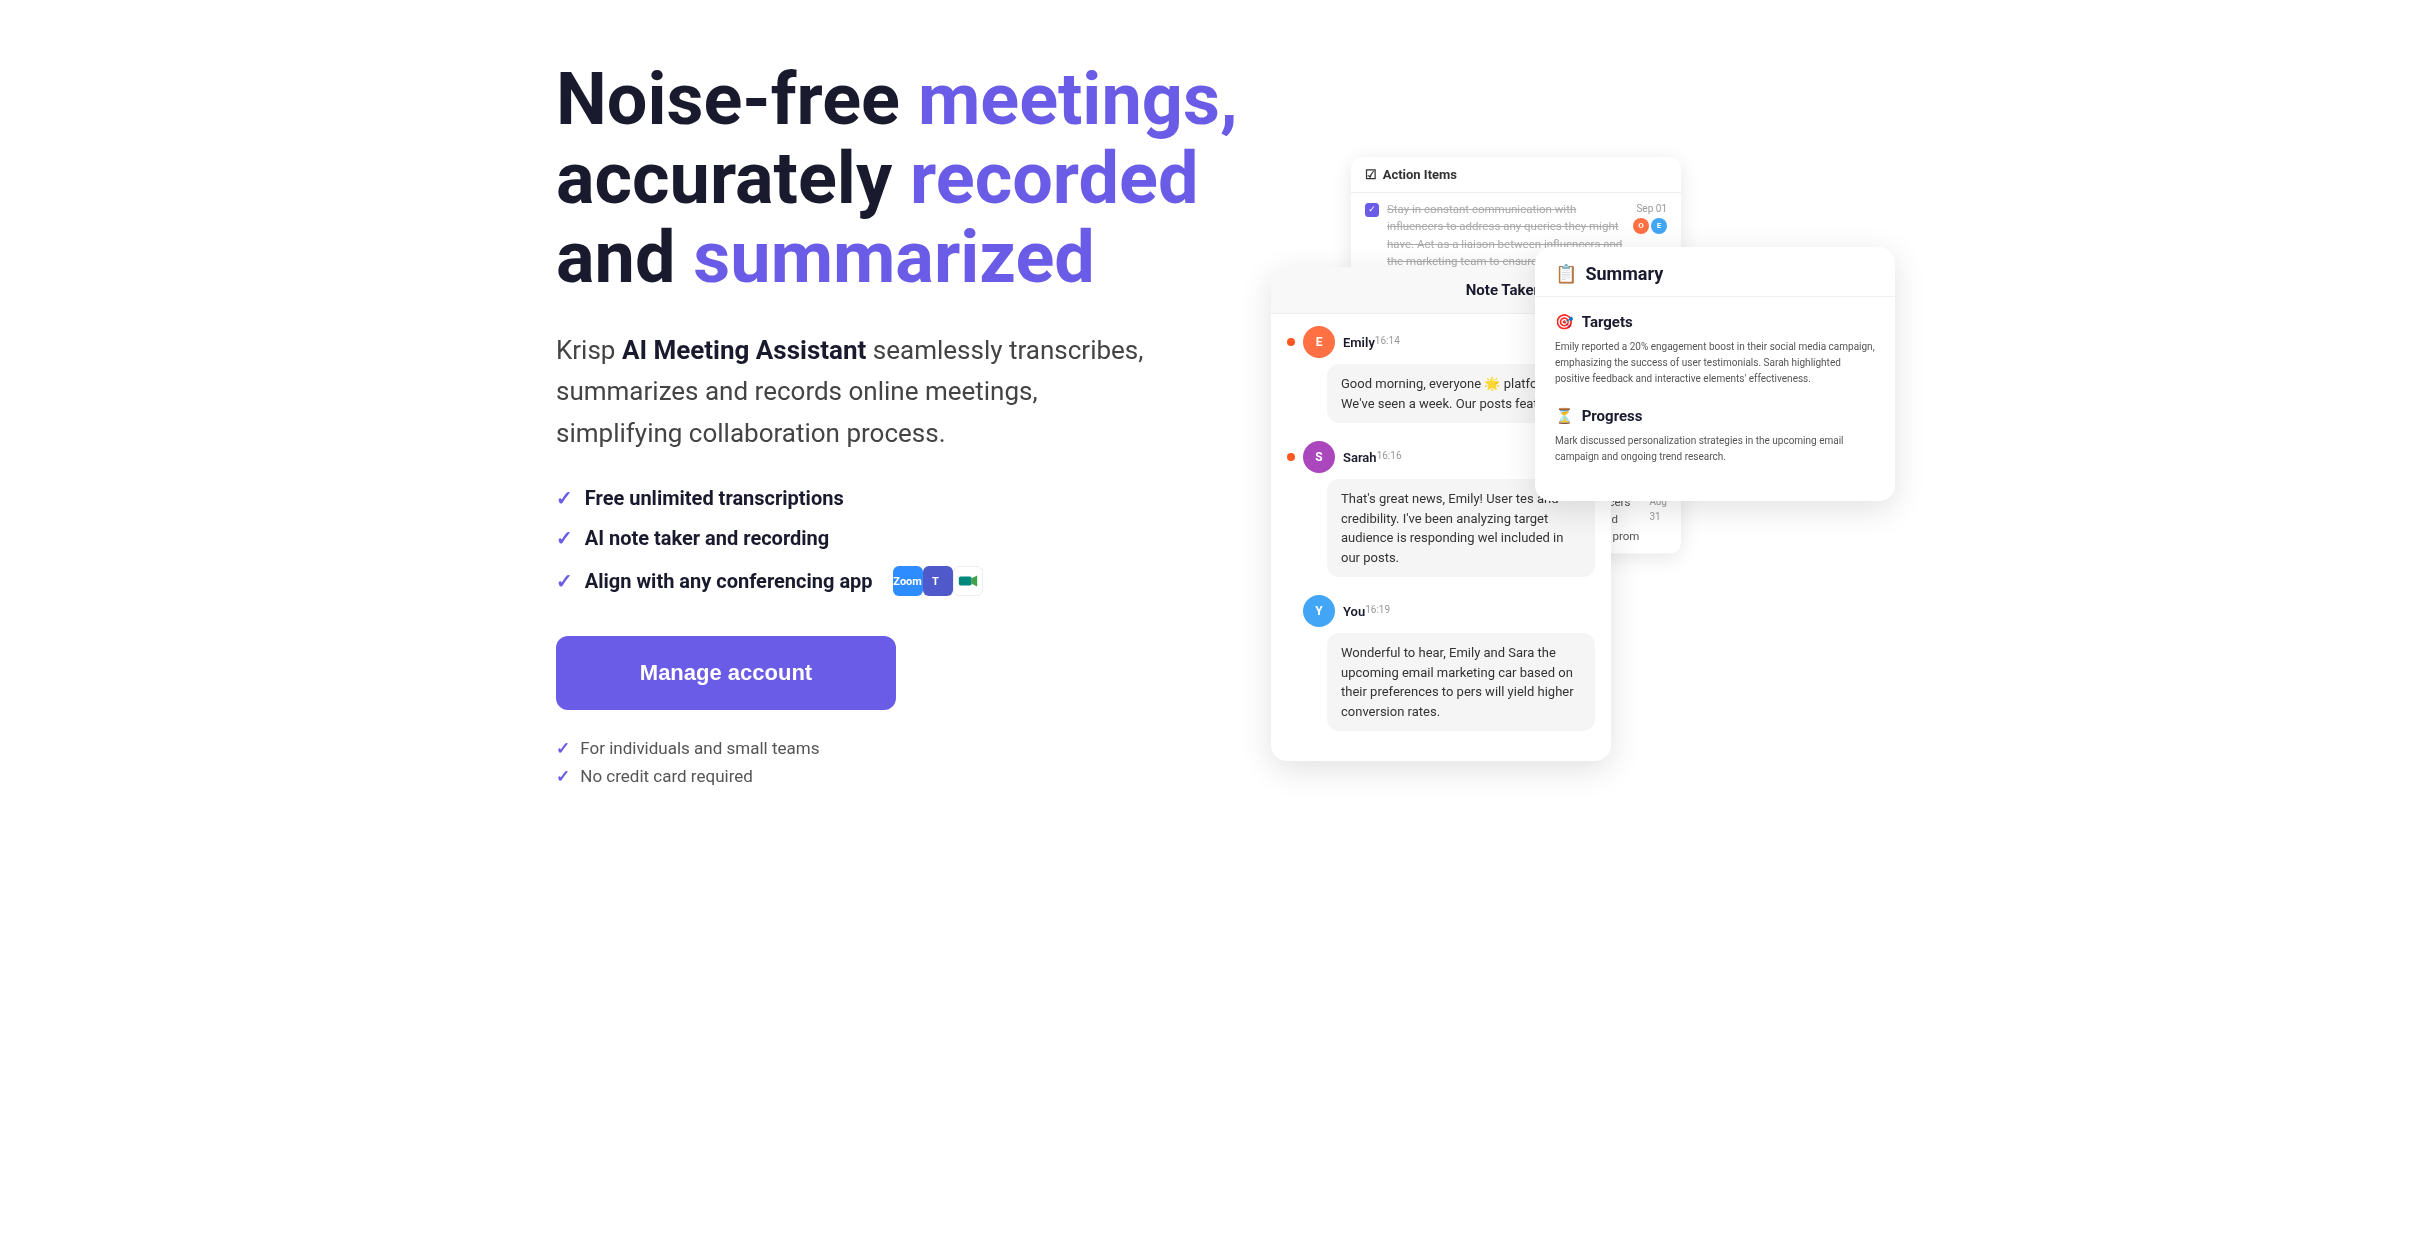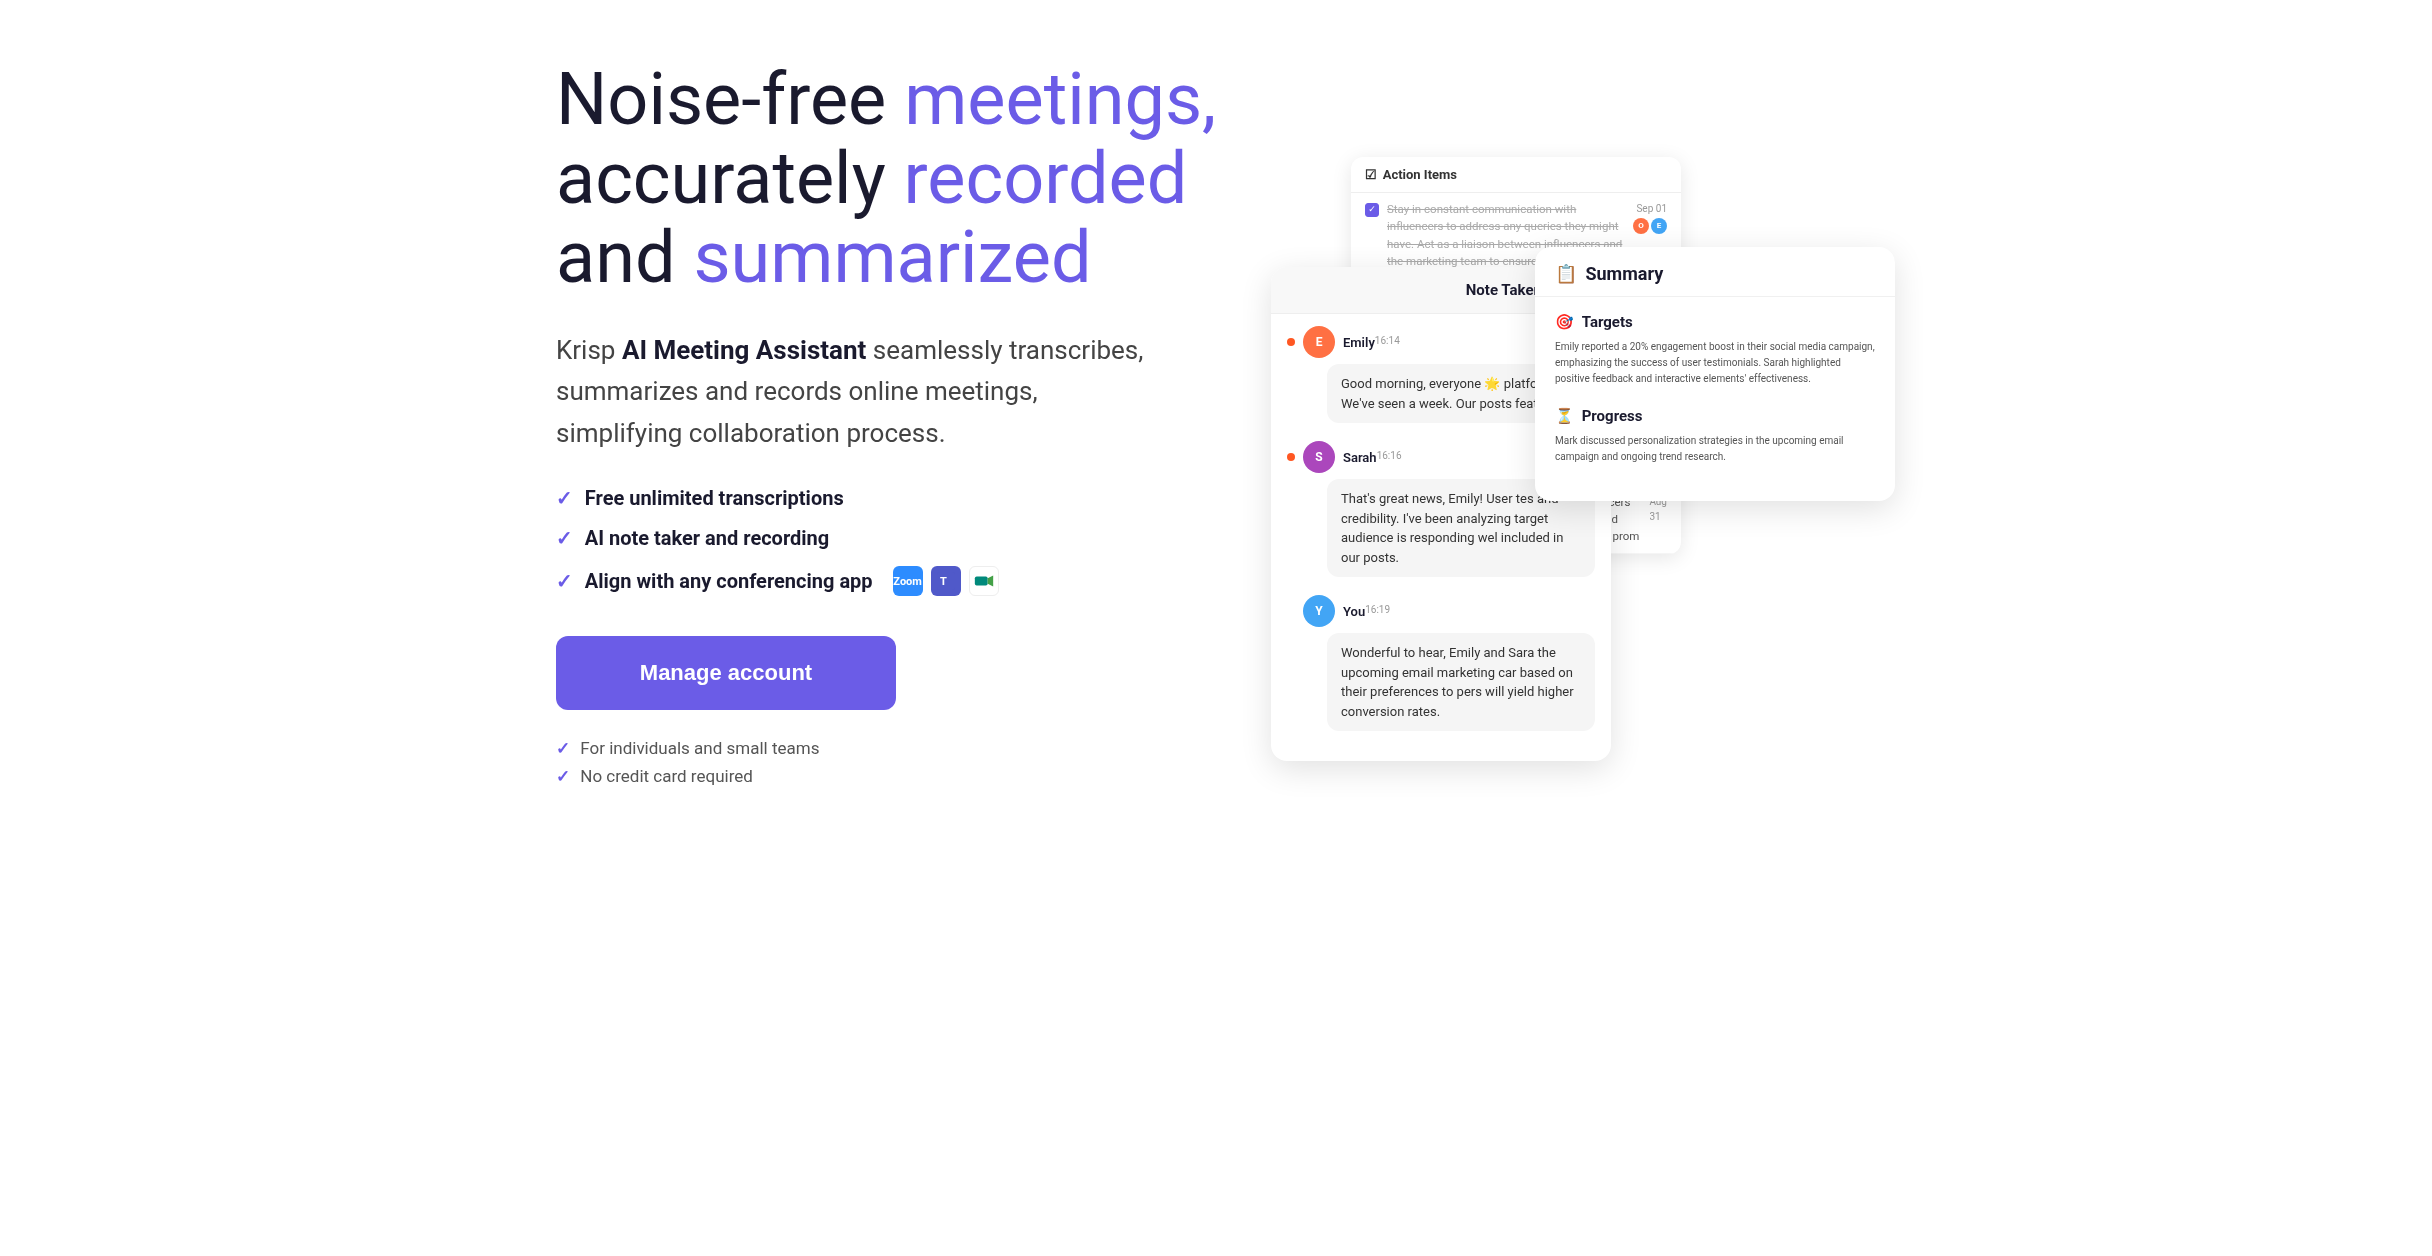--- a/index.html
+++ b/index.html
@@ -24,7 +24,7 @@
     }
     .headline {
       font-size: 72px;
-      font-weight: 400;
+      font-weight: 700;
       line-height: 1.1;
       color: #1a1a2e;
       margin-bottom: 32px;

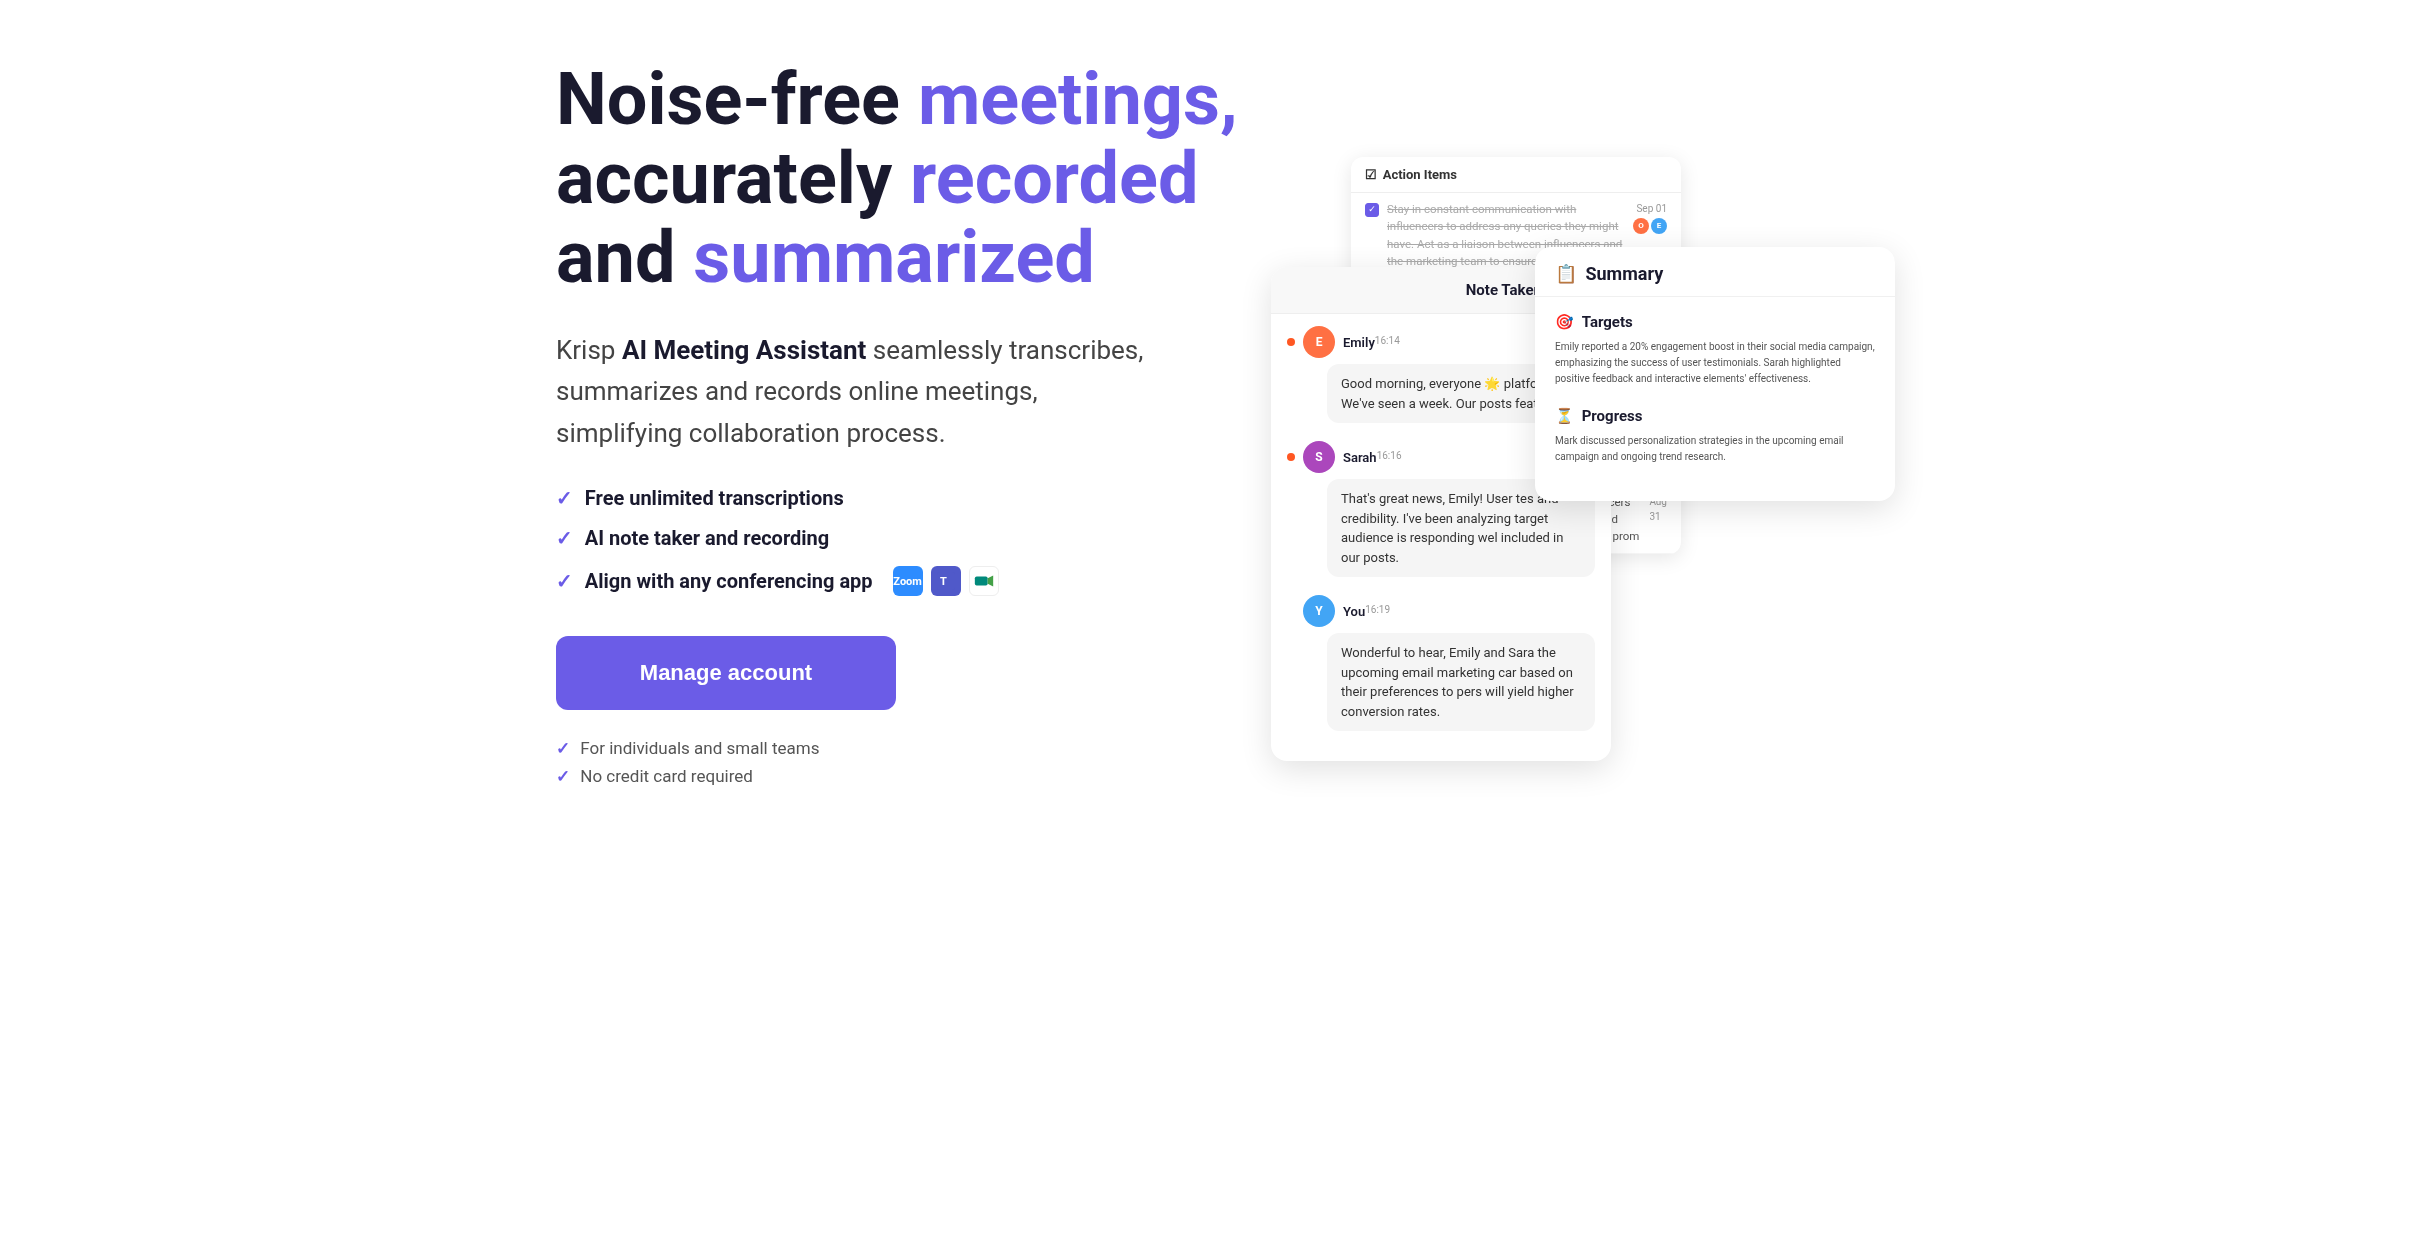--- a/index.html
+++ b/index.html
@@ -63,7 +63,7 @@
     }
     .app-icons {
       display: inline-flex;
-      gap: 8px;
+      gap: 0;
       align-items: center;
       margin-left: 8px;
     }

